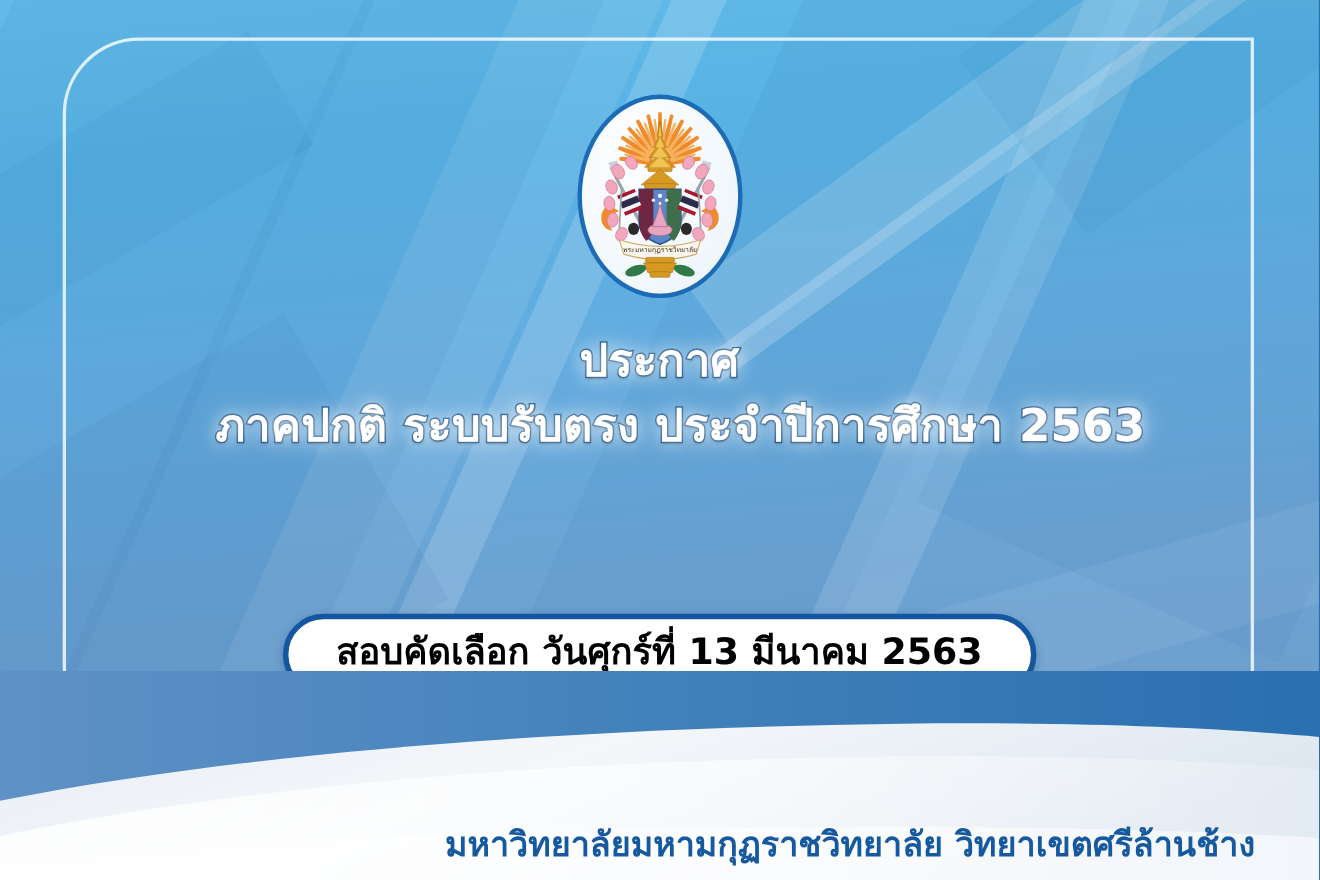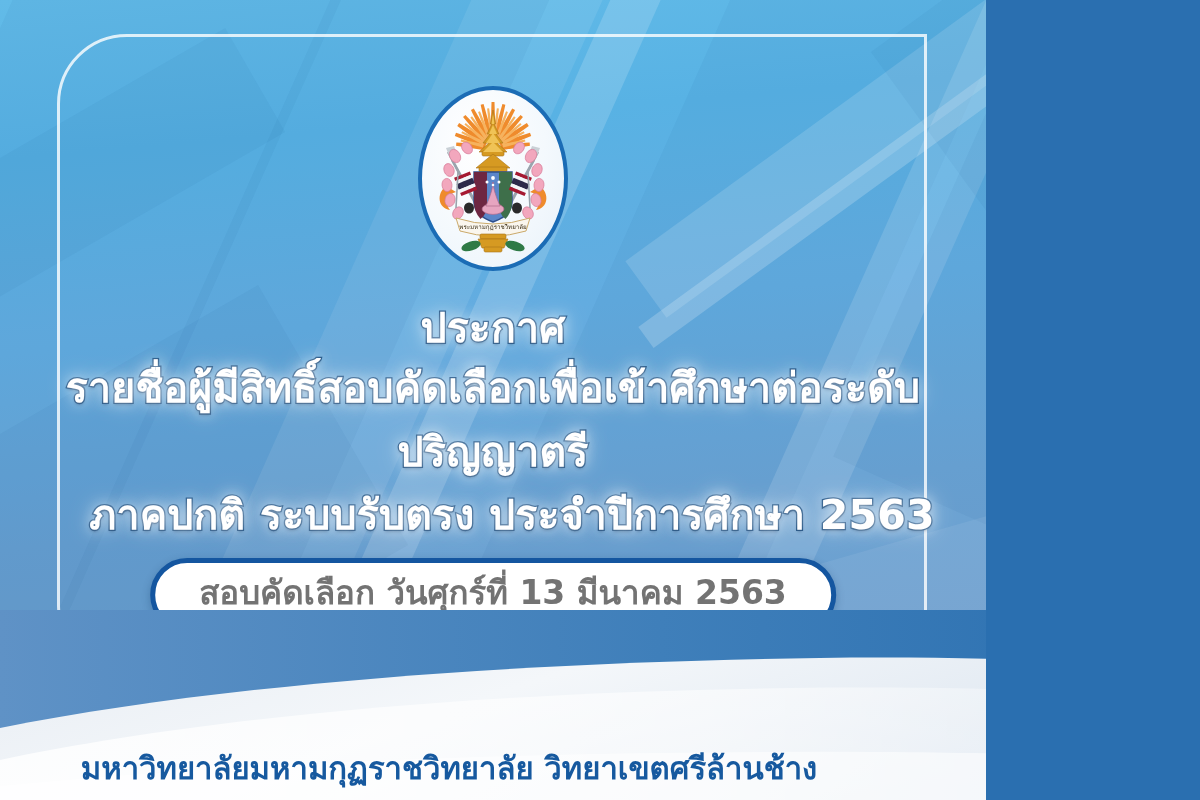--- a/index.html
+++ b/index.html
@@ -9,7 +9,7 @@
   }
   #poster{
     position:relative;
-    width:986px; height:800px;
+    width:1199px; height:800px;
     overflow:hidden;
     background:linear-gradient(175deg,#62bbe8 0%,#58b2e4 18%,#63ace0 40%,#6ba4d4 62%,#6e9fce 80%,#6f9ac8 100%);
   }

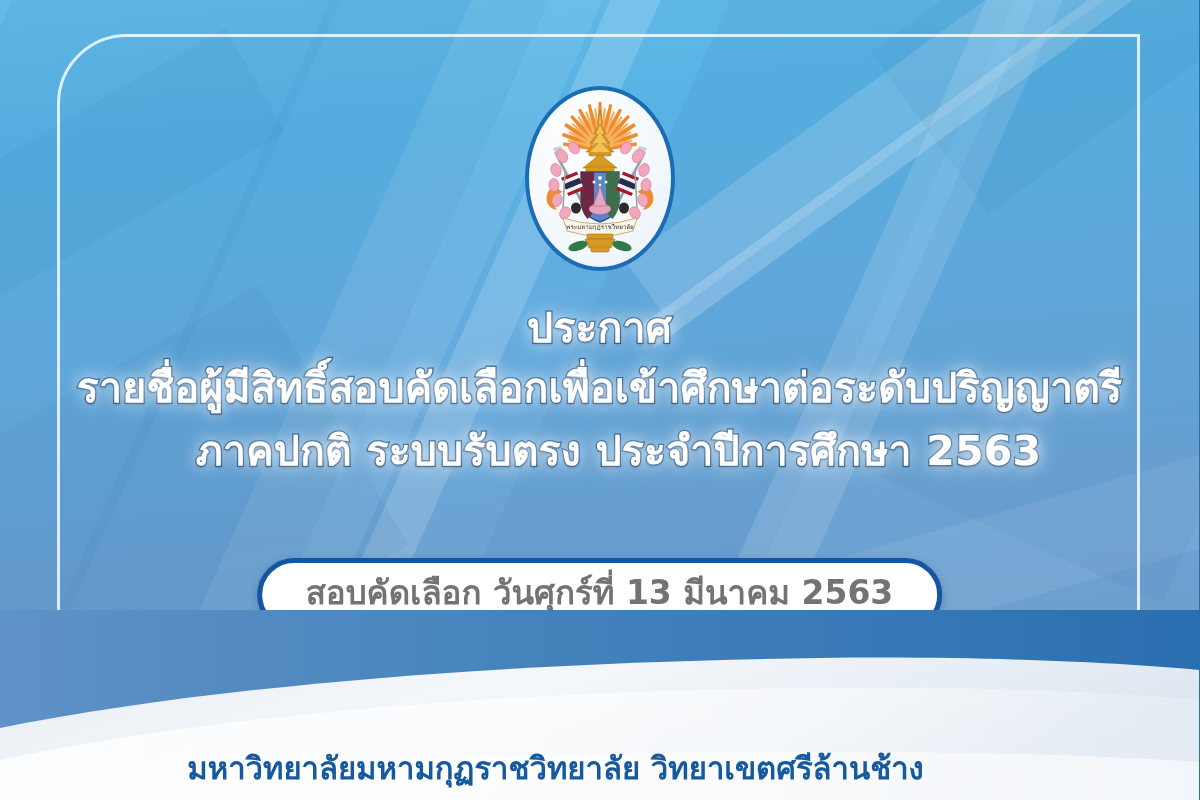--- a/index.html
+++ b/index.html
@@ -321,7 +321,6 @@
 
   <div class="headline">
     <div class="hl1">ประกาศ</div>
-    <div class="hl2">รายชื่อผู้มีสิทธิ์สอบคัดเลือกเพื่อเข้าศึกษาต่อระดับปริญญาตรี</div>
     <div class="hl3">ภาคปกติ ระบบรับตรง ประจำปีการศึกษา 2563</div>
   </div>
 

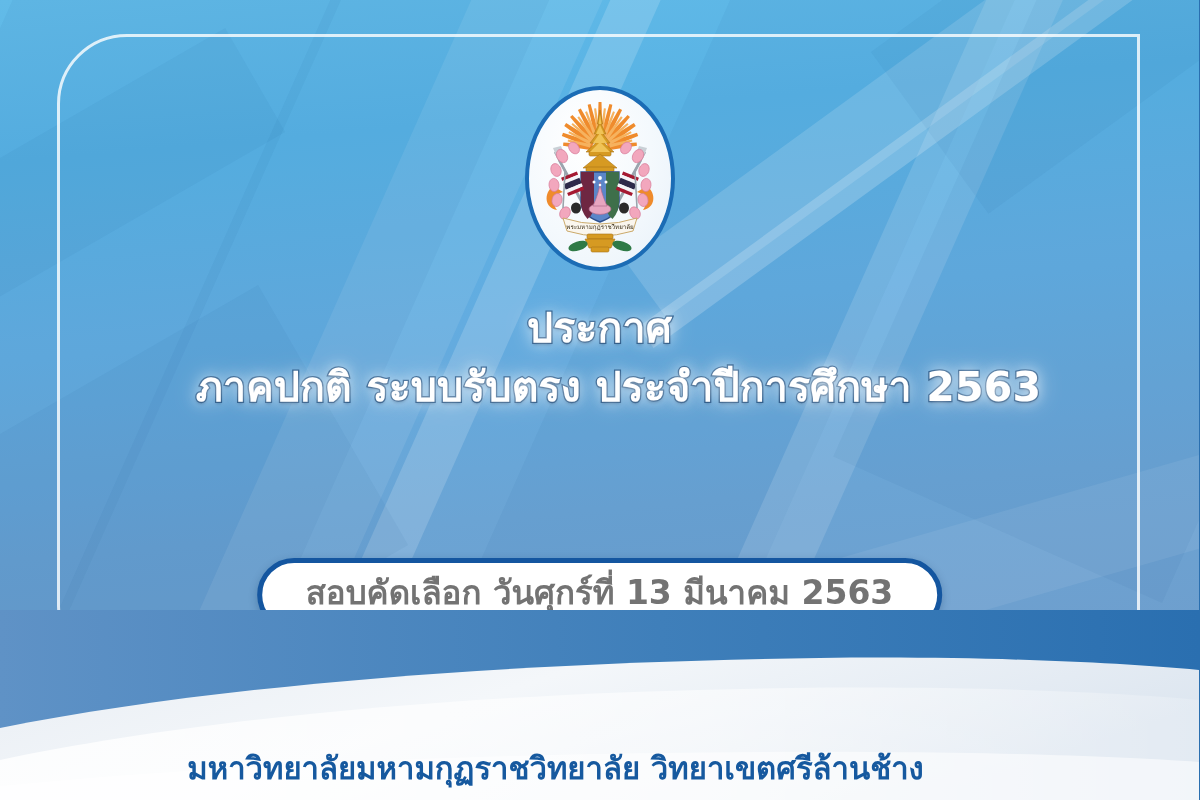--- a/index.html
+++ b/index.html
@@ -87,7 +87,7 @@
     display:block;
     font-size:33px; line-height:46px;
     font-weight:bold;
-    color:#737373;
+    color:#000000;
     white-space:nowrap;
   }
 

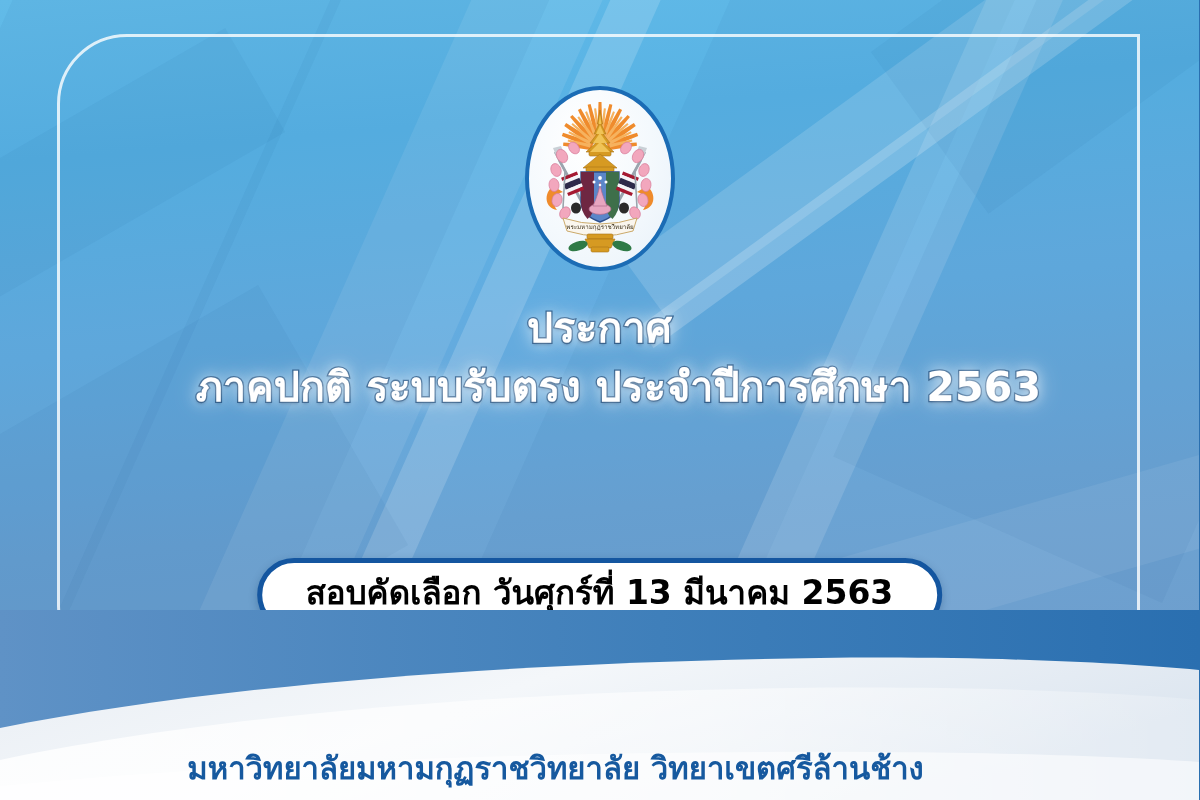--- a/index.html
+++ b/index.html
@@ -98,7 +98,7 @@
   .foot-svg{ position:absolute; left:0; bottom:0; }
   .foot-text{
     position:absolute; left:0; right:0; bottom:10px;
-    text-align:center; padding-right:88px;
+    text-align:right; padding-right:58px;
   }
   .uni{
     font-size:31px; line-height:44px; font-weight:bold;

